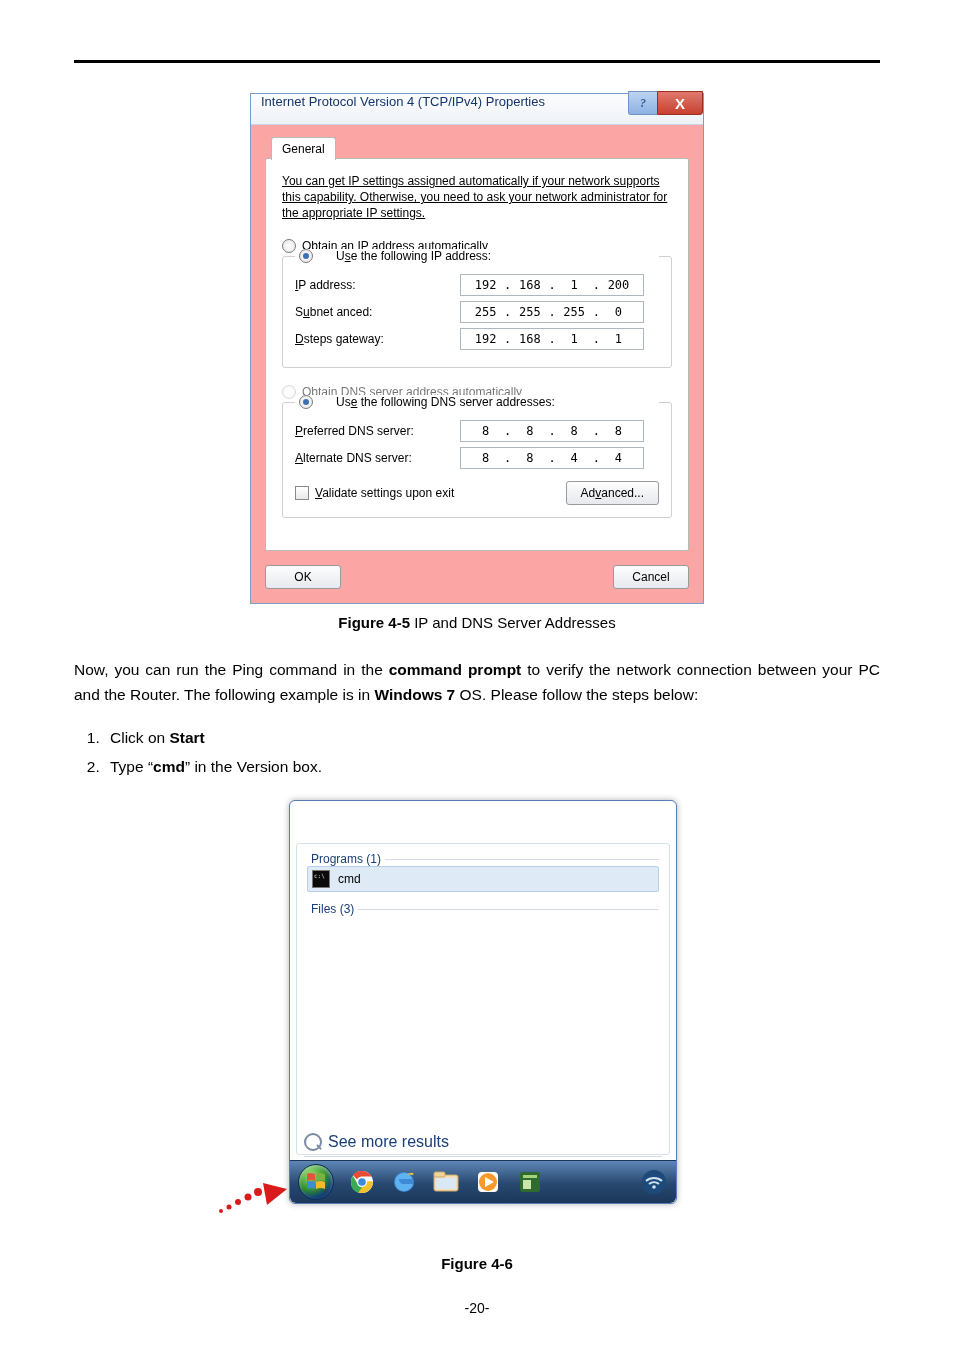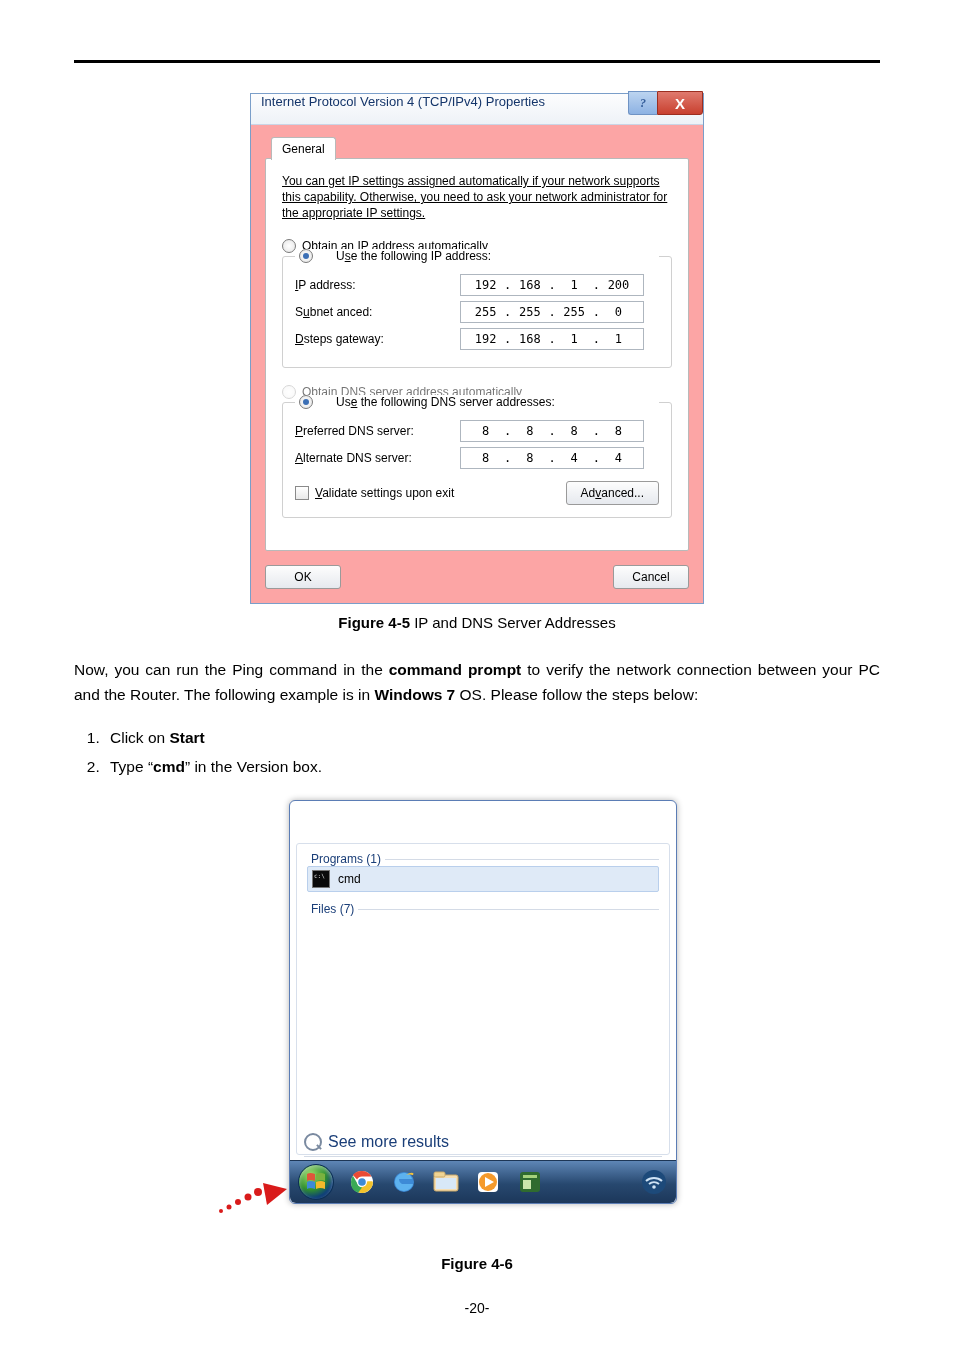--- a/index.html
+++ b/index.html
@@ -194,7 +194,7 @@
           </div>
         </div>
         <div class="sm-sec" style="margin-top:10px;">
-          <span class="hdr">Files (7)</span>
+          <span class="hdr">Files (3)</span>
           <div class="sm-divline"></div>
         </div>
       </div>

